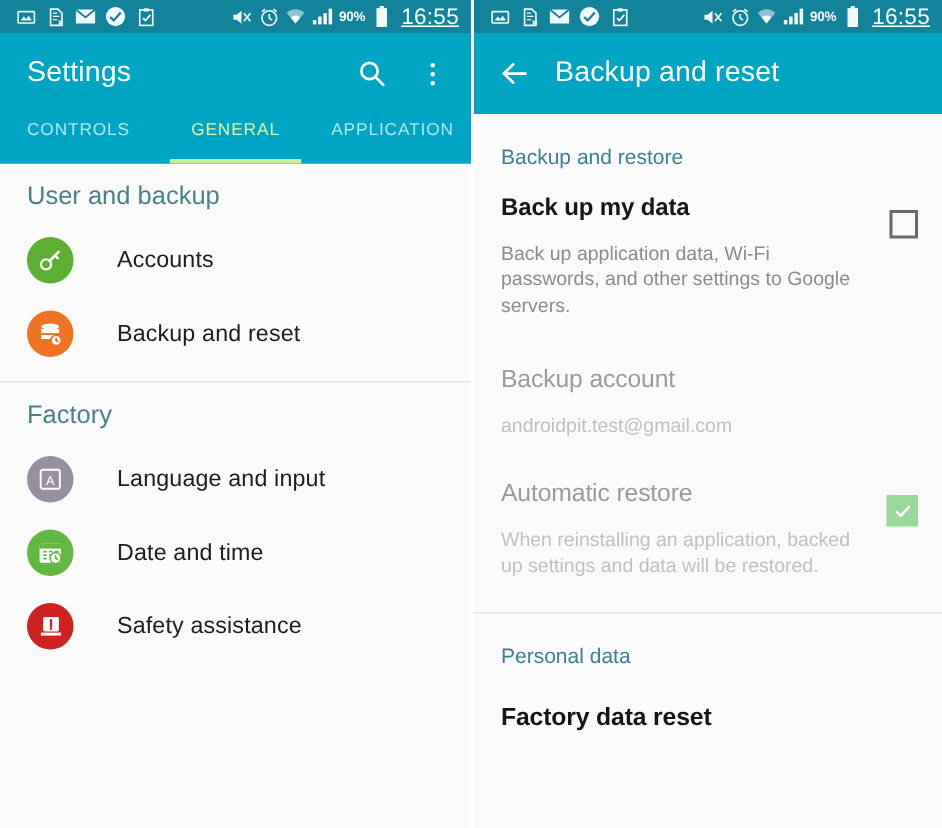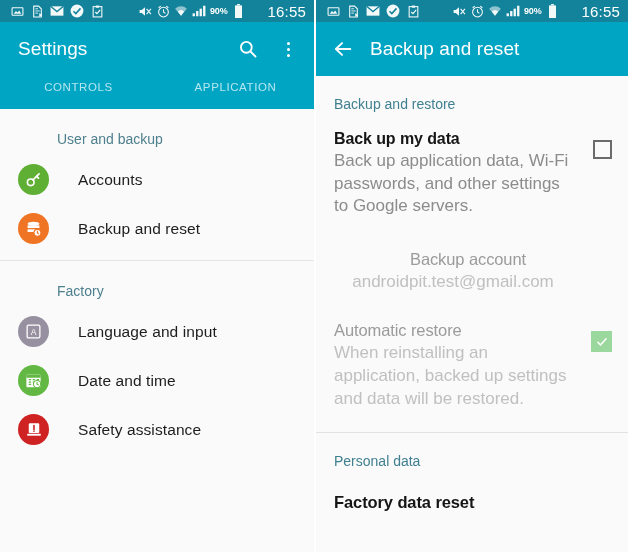--- a/index.html
+++ b/index.html
@@ -67,8 +67,9 @@
   .clock {
     font-size: 15px;
     letter-spacing: 0.2px;
-    margin-left: 18px;
+    margin-left: 2px;
     padding-right: 2px;
+    text-decoration: underline;
   }
 
   

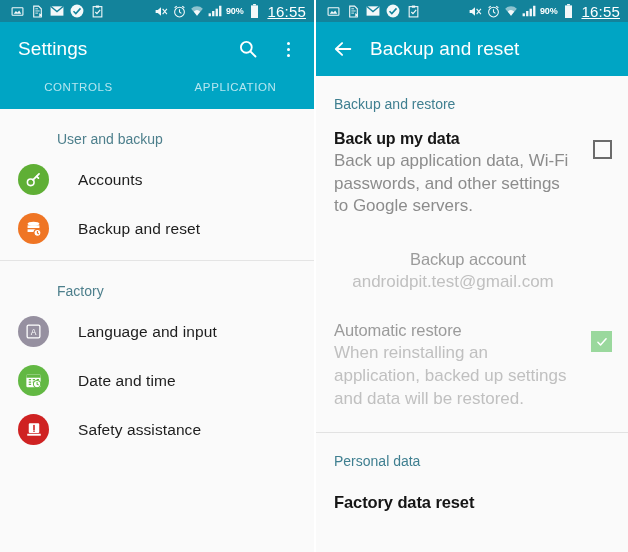--- a/index.html
+++ b/index.html
@@ -371,6 +371,7 @@
 
     <div class="tabs">
       <div class="tab">CONTROLS</div>
+      <div class="tab active">GENERAL</div>
       <div class="tab">APPLICATION</div>
     </div>
 

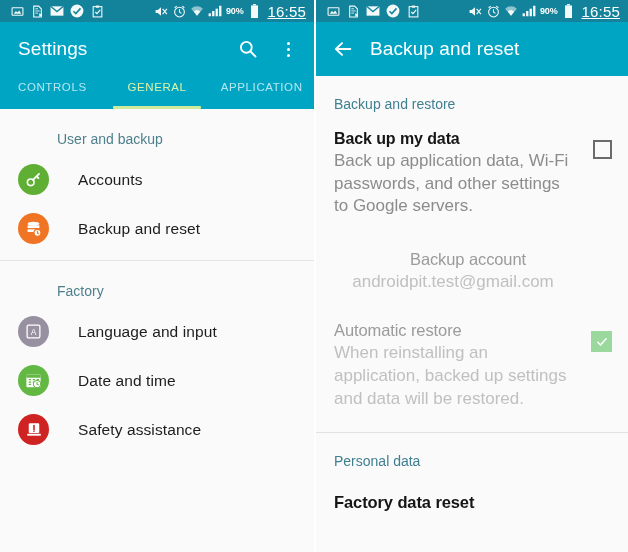--- a/index.html
+++ b/index.html
@@ -166,10 +166,9 @@
     overflow: hidden;
   }
   .section-header {
-    font-size: 14px;
+    font-size: 17px;
     color: #4d7f8c;
-    padding: 22px 0 8px 18px;
-    margin-left: 39px;
+    padding: 12px 0 8px 18px;
   }
   .row {
     display: flex;

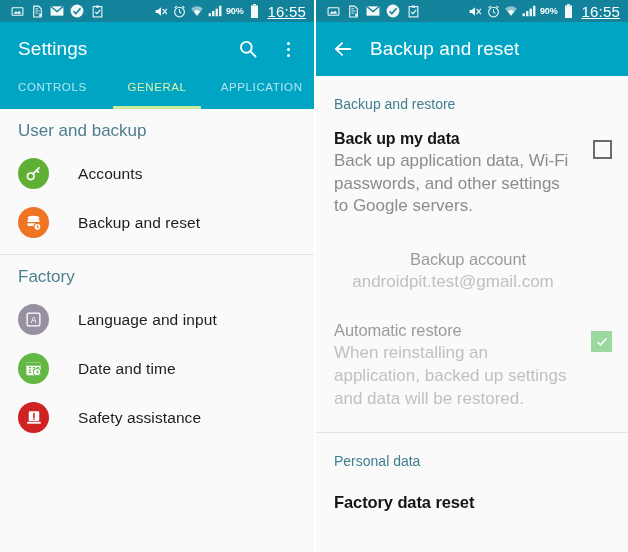--- a/index.html
+++ b/index.html
@@ -228,10 +228,10 @@
     font-size: 16.5px;
   }
   .pref-sub {
-    font-size: 17px;
+    font-size: 13px;
     color: #8c8c8c;
     line-height: 1.33;
-    margin-top: 2px;
+    margin-top: 12px;
     max-width: 238px;
   }
   .pref-sub.light { color: #c0c0c0; }

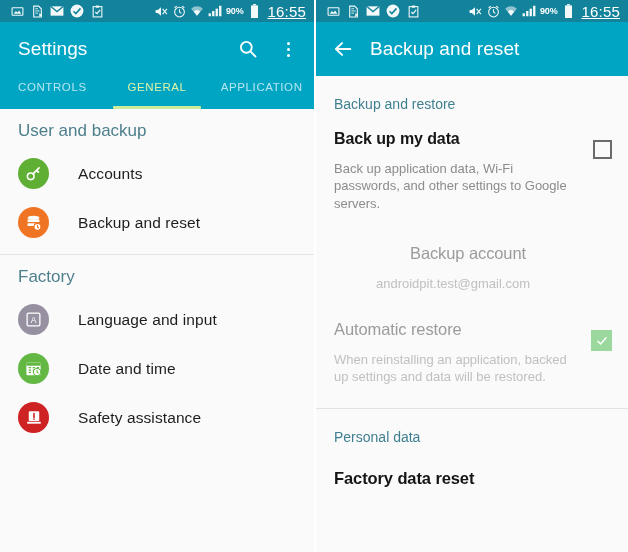--- a/index.html
+++ b/index.html
@@ -543,7 +543,7 @@
         <div class="checkbox"></div>
       </div>
 
-      <div class="pref" style="padding-top:22px;text-align:center;">
+      <div class="pref" style="padding-top:22px;">
         <div class="pref-text">
           <div class="pref-title dim">Backup account</div>
           <div class="pref-sub light">androidpit.test@gmail.com</div>

